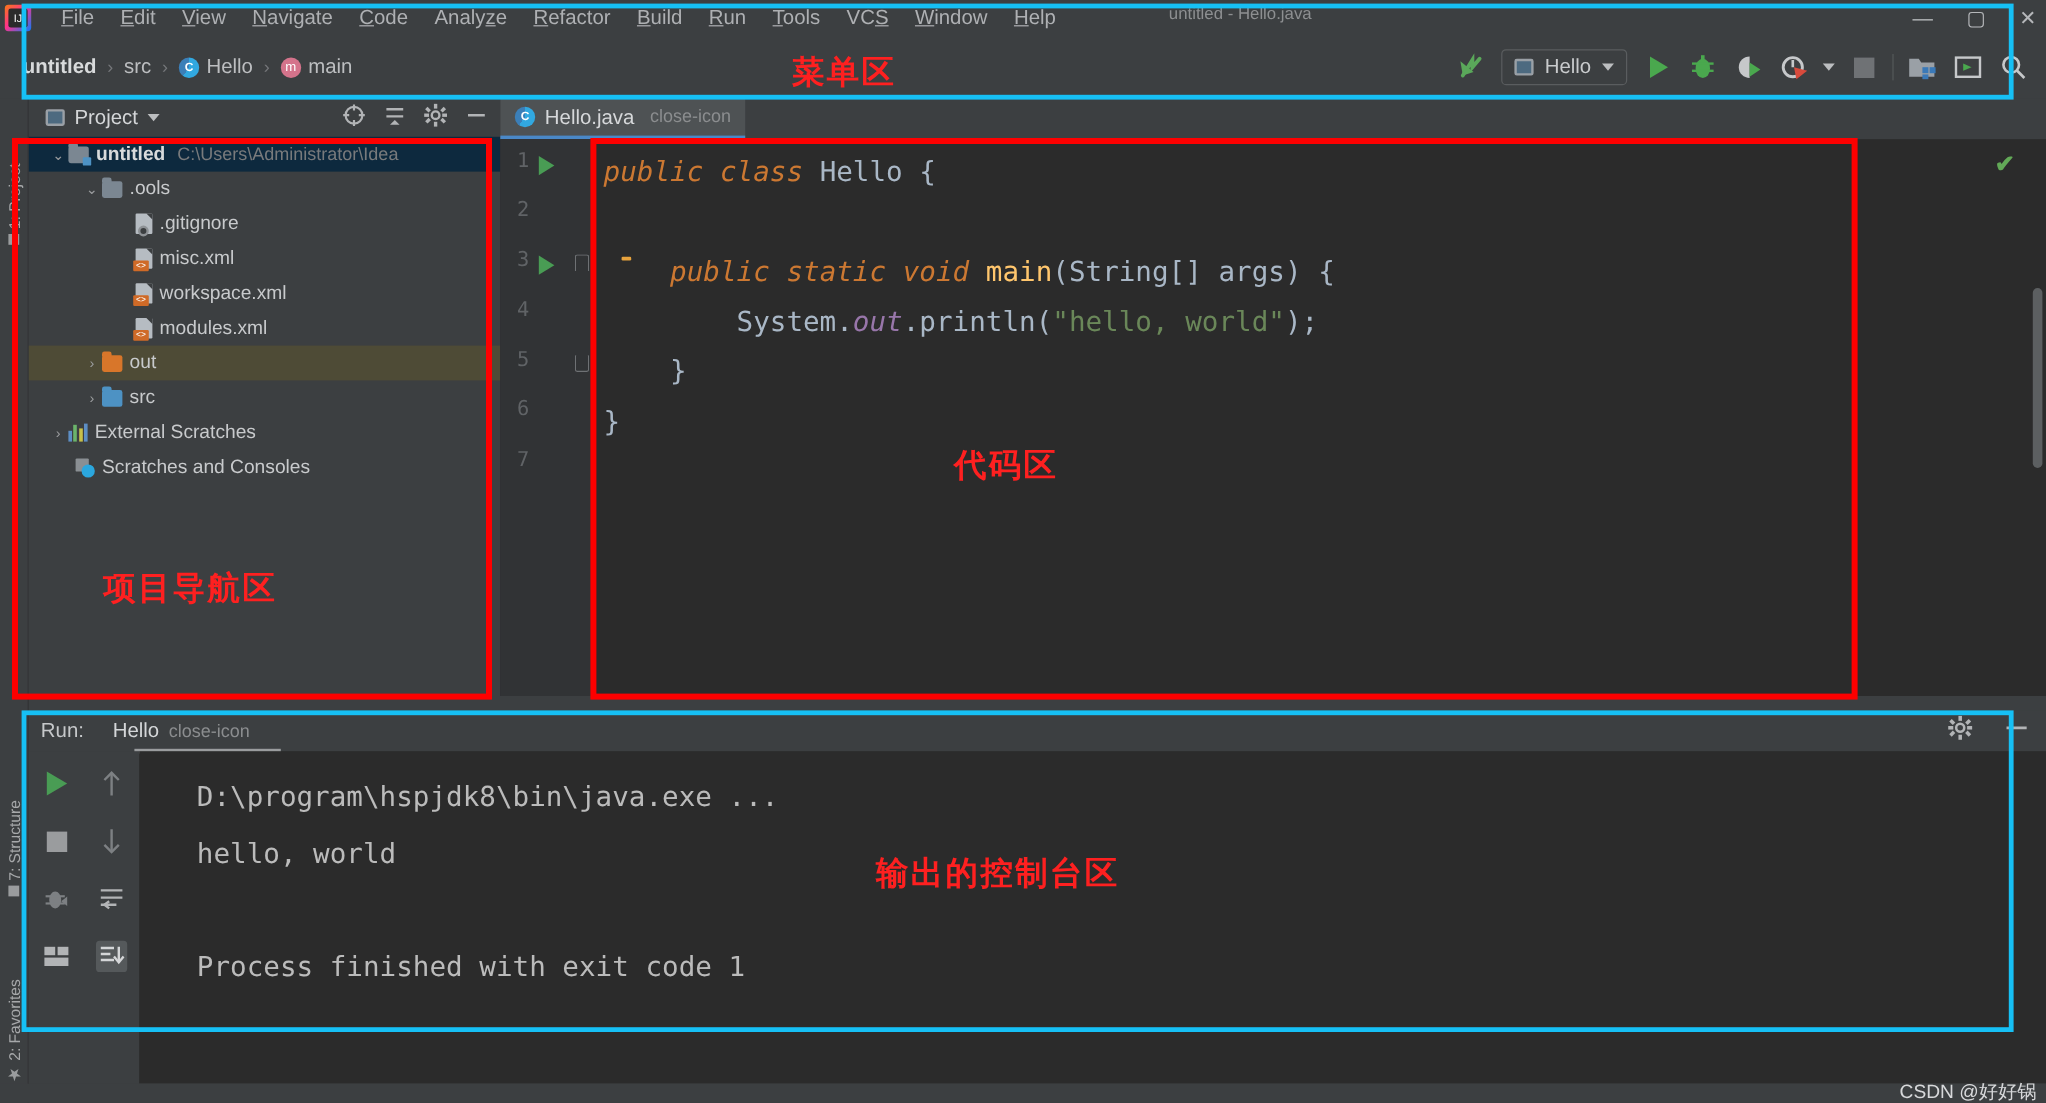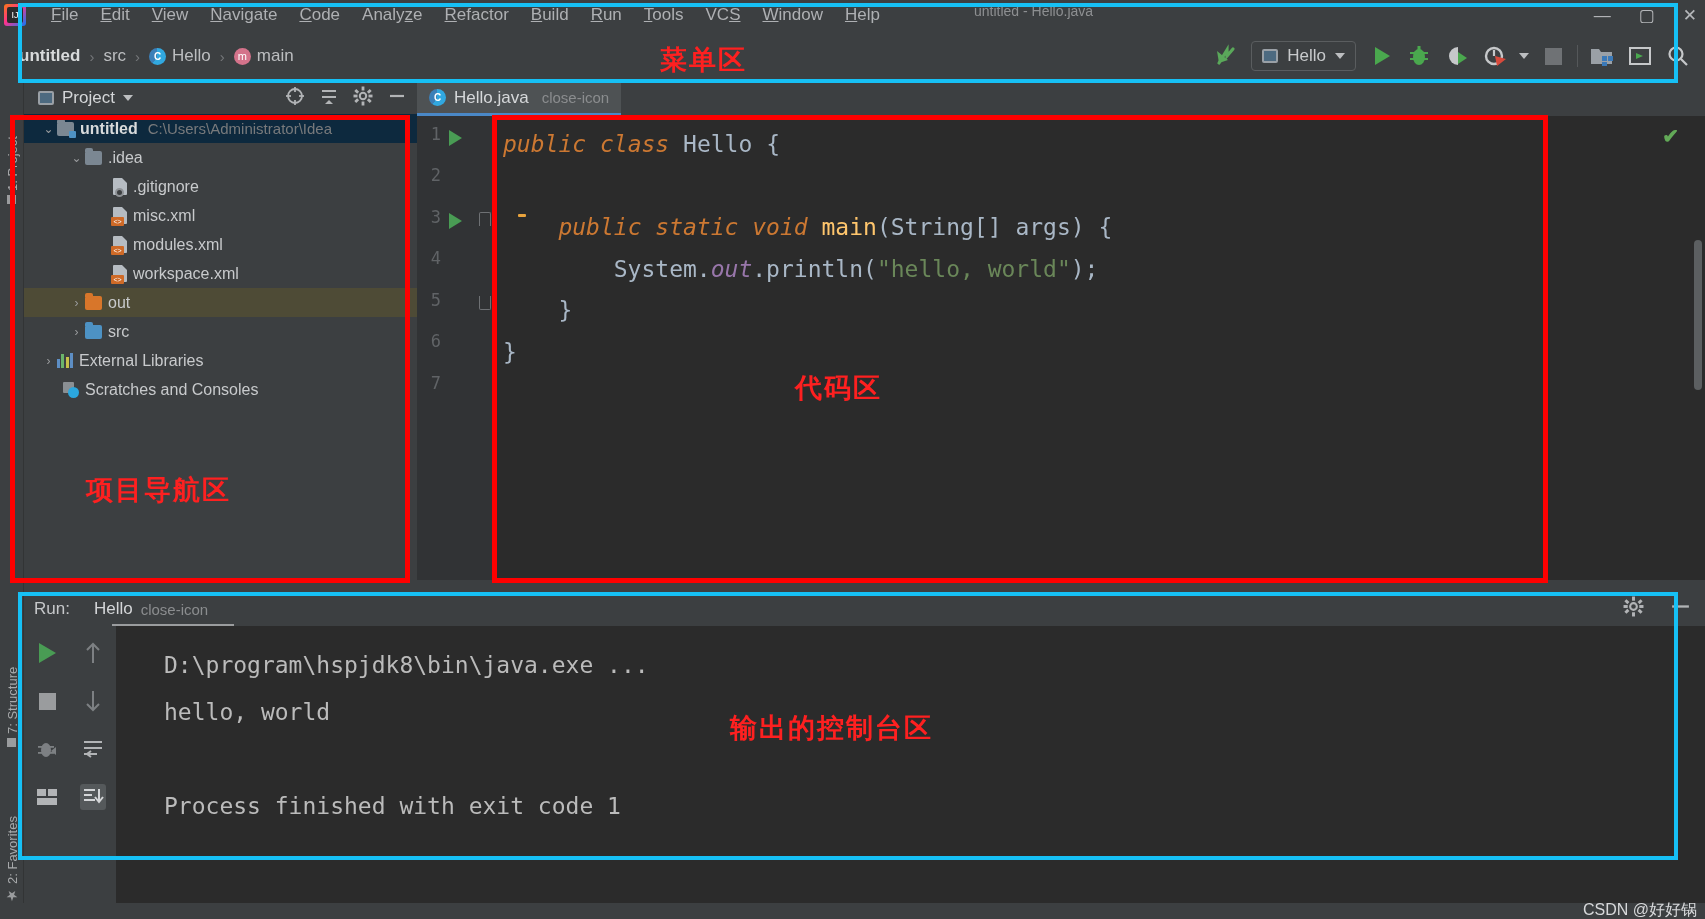--- a/index.html
+++ b/index.html
@@ -367,7 +367,7 @@
       <div class="row" style="padding-left:44px">
         <span class="arrow">⌄</span>
         <span class="fold"></span>
-        <span class="nm">.idea</span>
+        <span class="nm">.ools</span>
       </div>
       <div class="row" style="padding-left:89px">
         <span class="file">

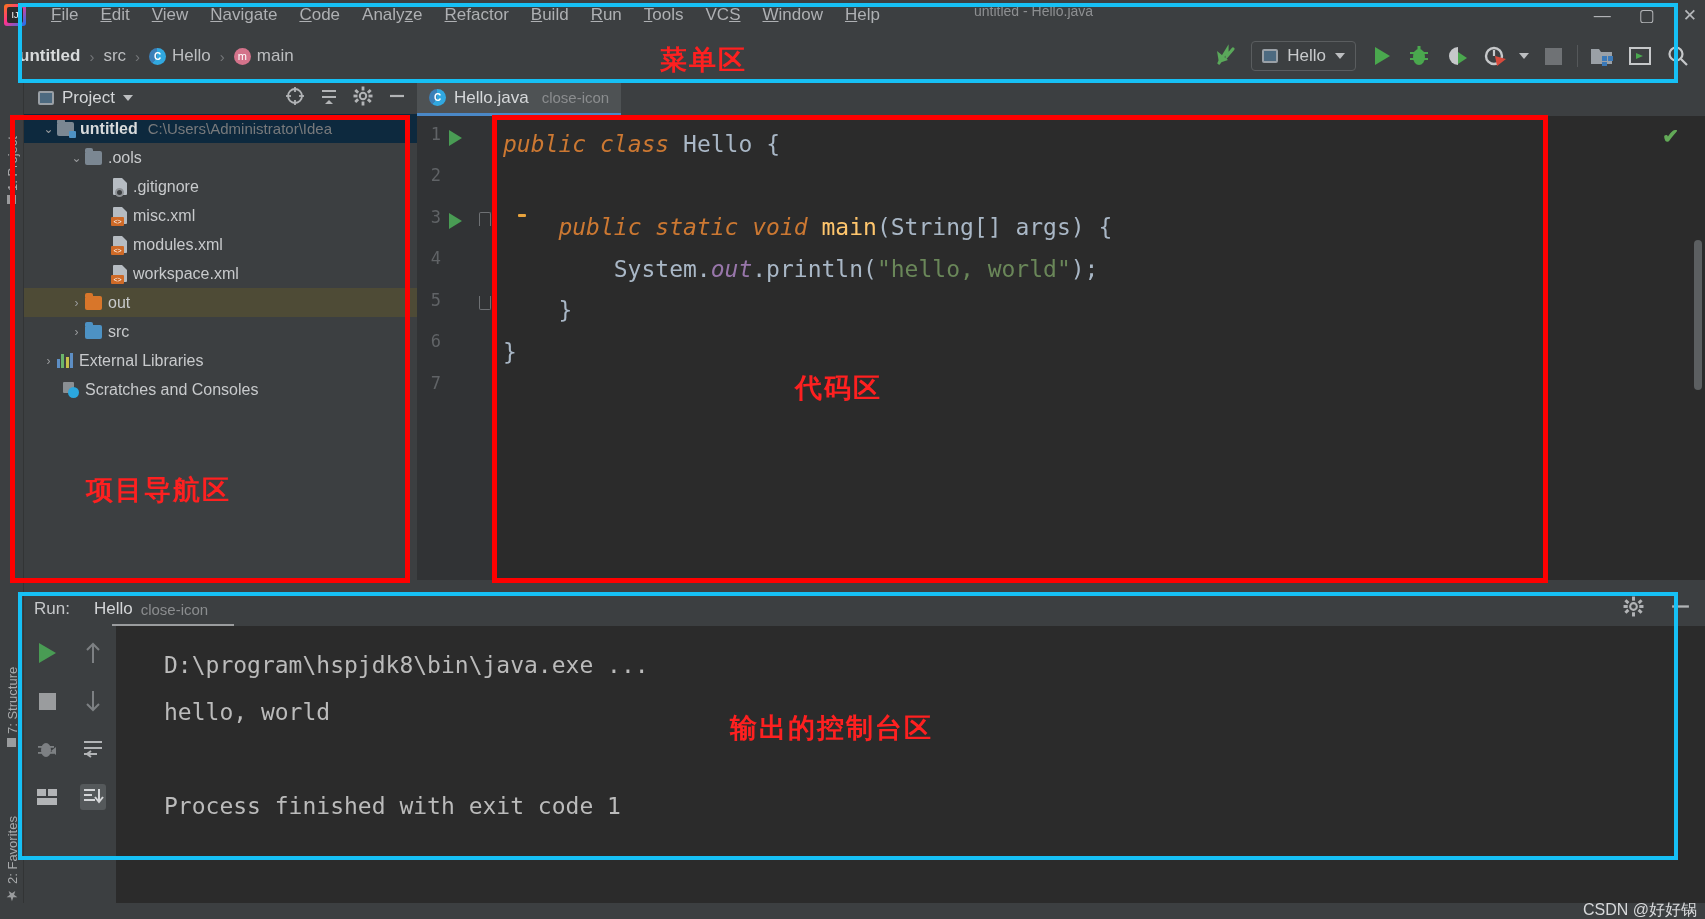--- a/index.html
+++ b/index.html
@@ -385,13 +385,13 @@
         <span class="file">
             <span class="tag">&lt;&gt;</span>
           </span>
-        <span class="nm">modules.xml</span>
+        <span class="nm">workspace.xml</span>
       </div>
       <div class="row" style="padding-left:89px">
         <span class="file">
             <span class="tag">&lt;&gt;</span>
           </span>
-        <span class="nm">workspace.xml</span>
+        <span class="nm">modules.xml</span>
       </div>
       <div class="row hl" style="padding-left:44px">
         <span class="arrow">›</span>

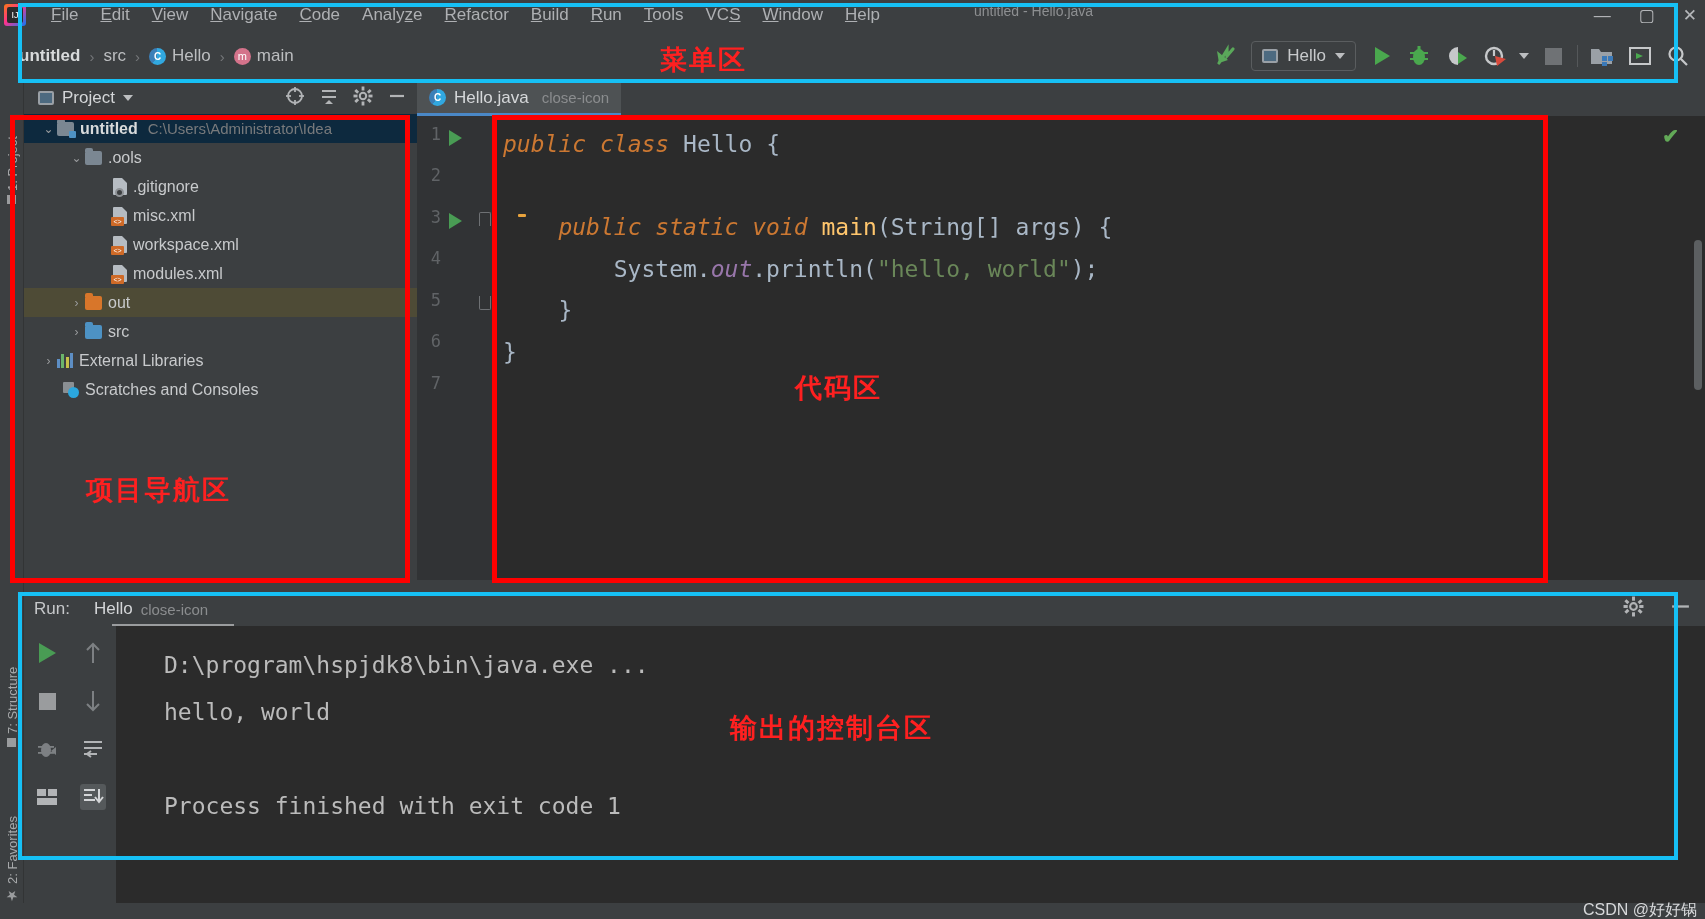--- a/index.html
+++ b/index.html
@@ -411,7 +411,7 @@
             <i style="height:11px;background:#c7c04a"></i>
             <i style="height:15px;background:#5d8ec4"></i>
         </span>
-        <span class="nm">External Libraries</span>
+        <span class="nm">External Scratches</span>
       </div>
       <div class="row" style="padding-left:39px">
         <span class="scr"></span>

